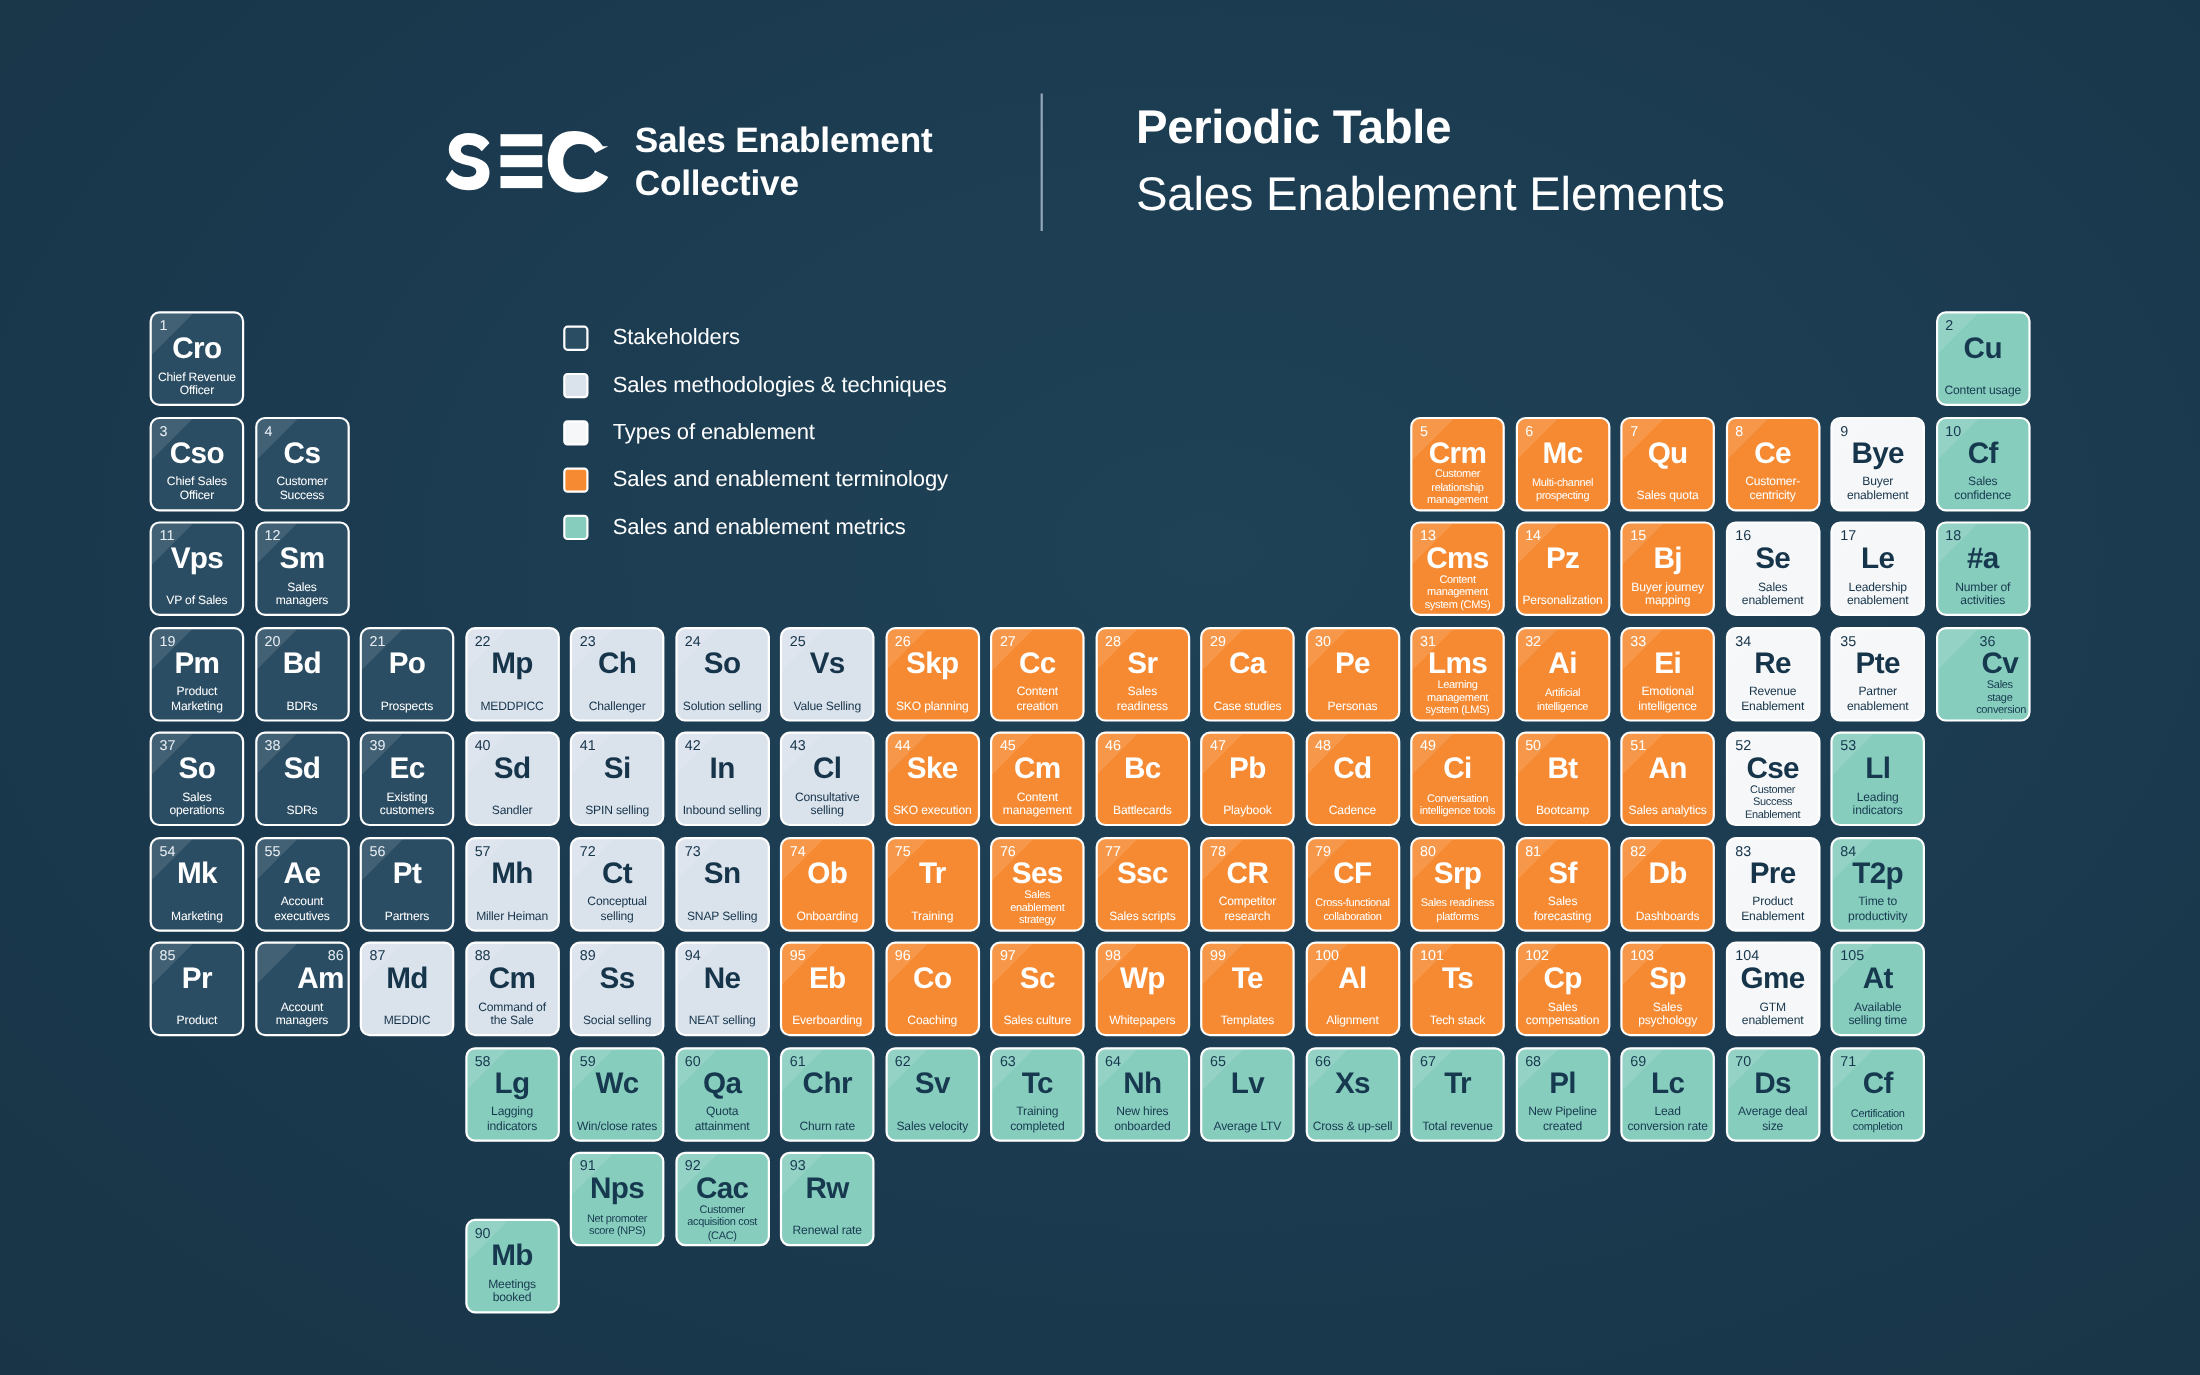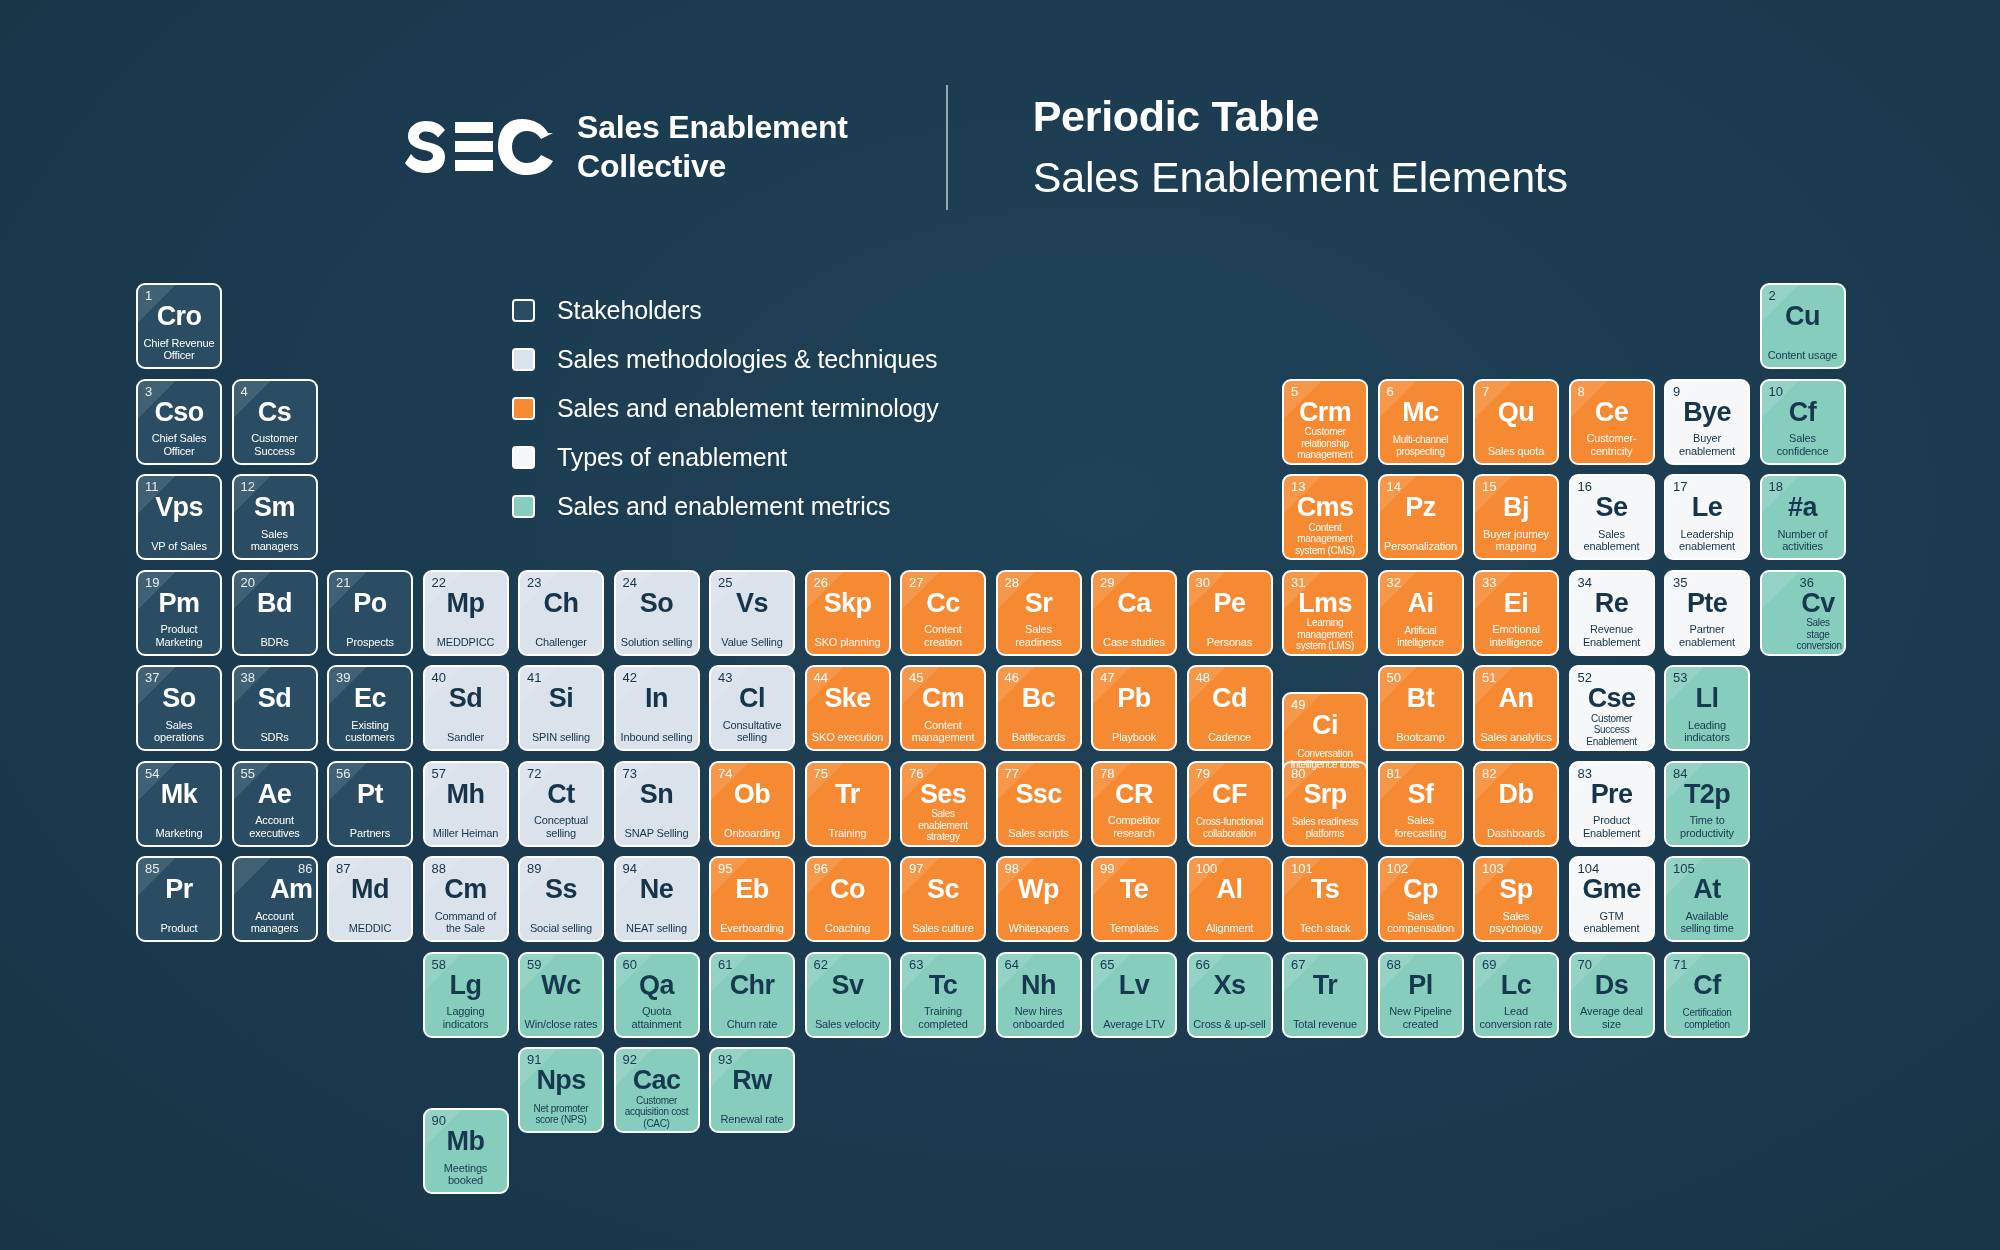--- a/index.html
+++ b/index.html
@@ -76,7 +76,7 @@
   }
   .legend-label {
     color: #ffffff;
-    font-size: 25px;
+    font-size: 20px;
     letter-spacing: -0.1px;
   }
 

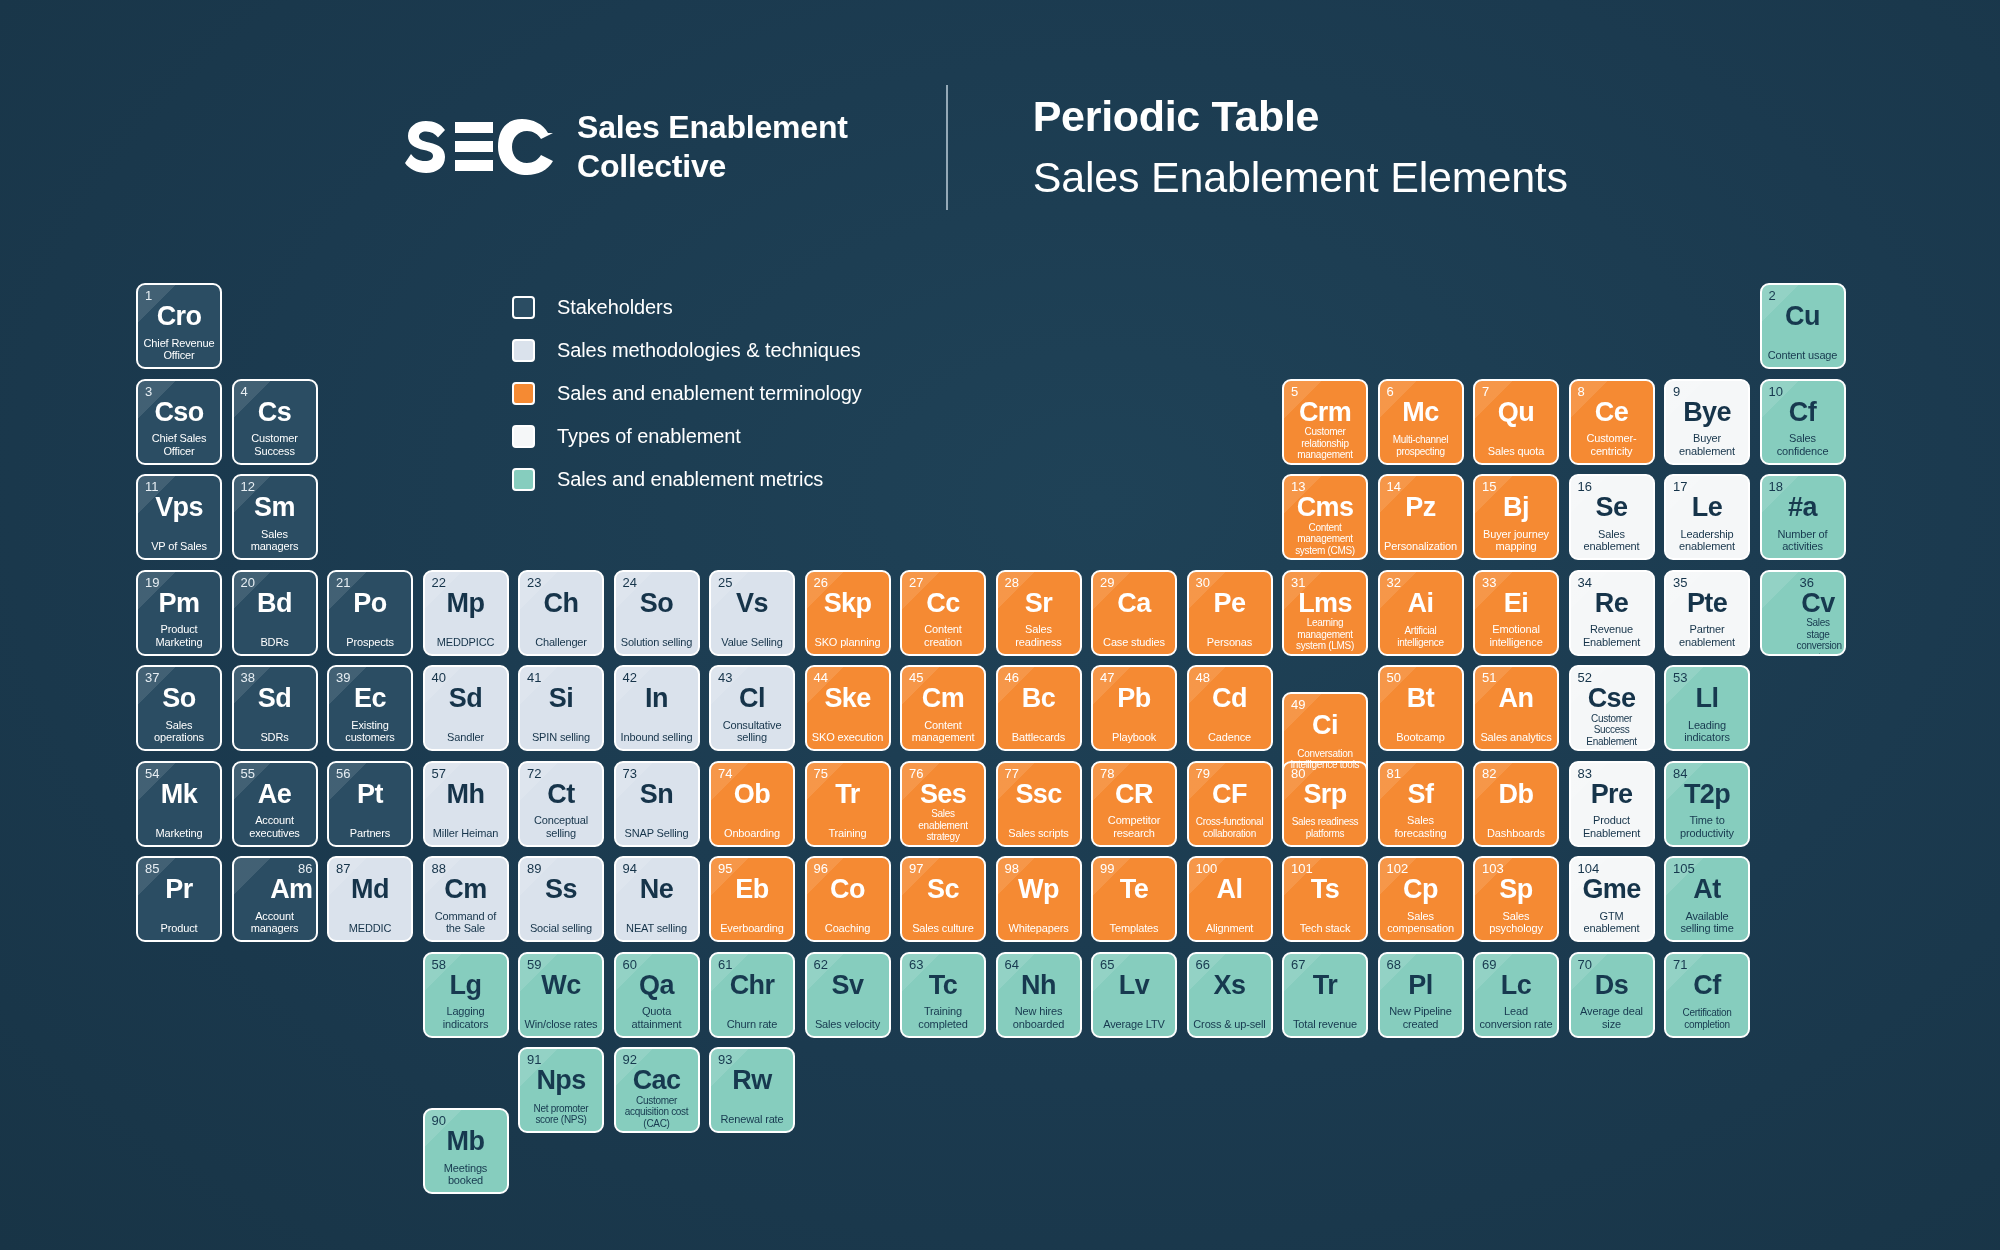--- a/index.html
+++ b/index.html
@@ -176,12 +176,12 @@
         <span class="legend-label">Sales methodologies &amp; techniques</span>
       </div>
       <div class="legend-row">
+        <span class="legend-swatch" style="background: rgb(245, 247, 248);"></span>
+        <span class="legend-label">Types of enablement</span>
+      </div>
+      <div class="legend-row">
         <span class="legend-swatch" style="background: rgb(245, 138, 51);"></span>
         <span class="legend-label">Sales and enablement terminology</span>
-      </div>
-      <div class="legend-row">
-        <span class="legend-swatch" style="background: rgb(245, 247, 248);"></span>
-        <span class="legend-label">Types of enablement</span>
       </div>
       <div class="legend-row">
         <span class="legend-swatch" style="background: rgb(134, 205, 190);"></span>

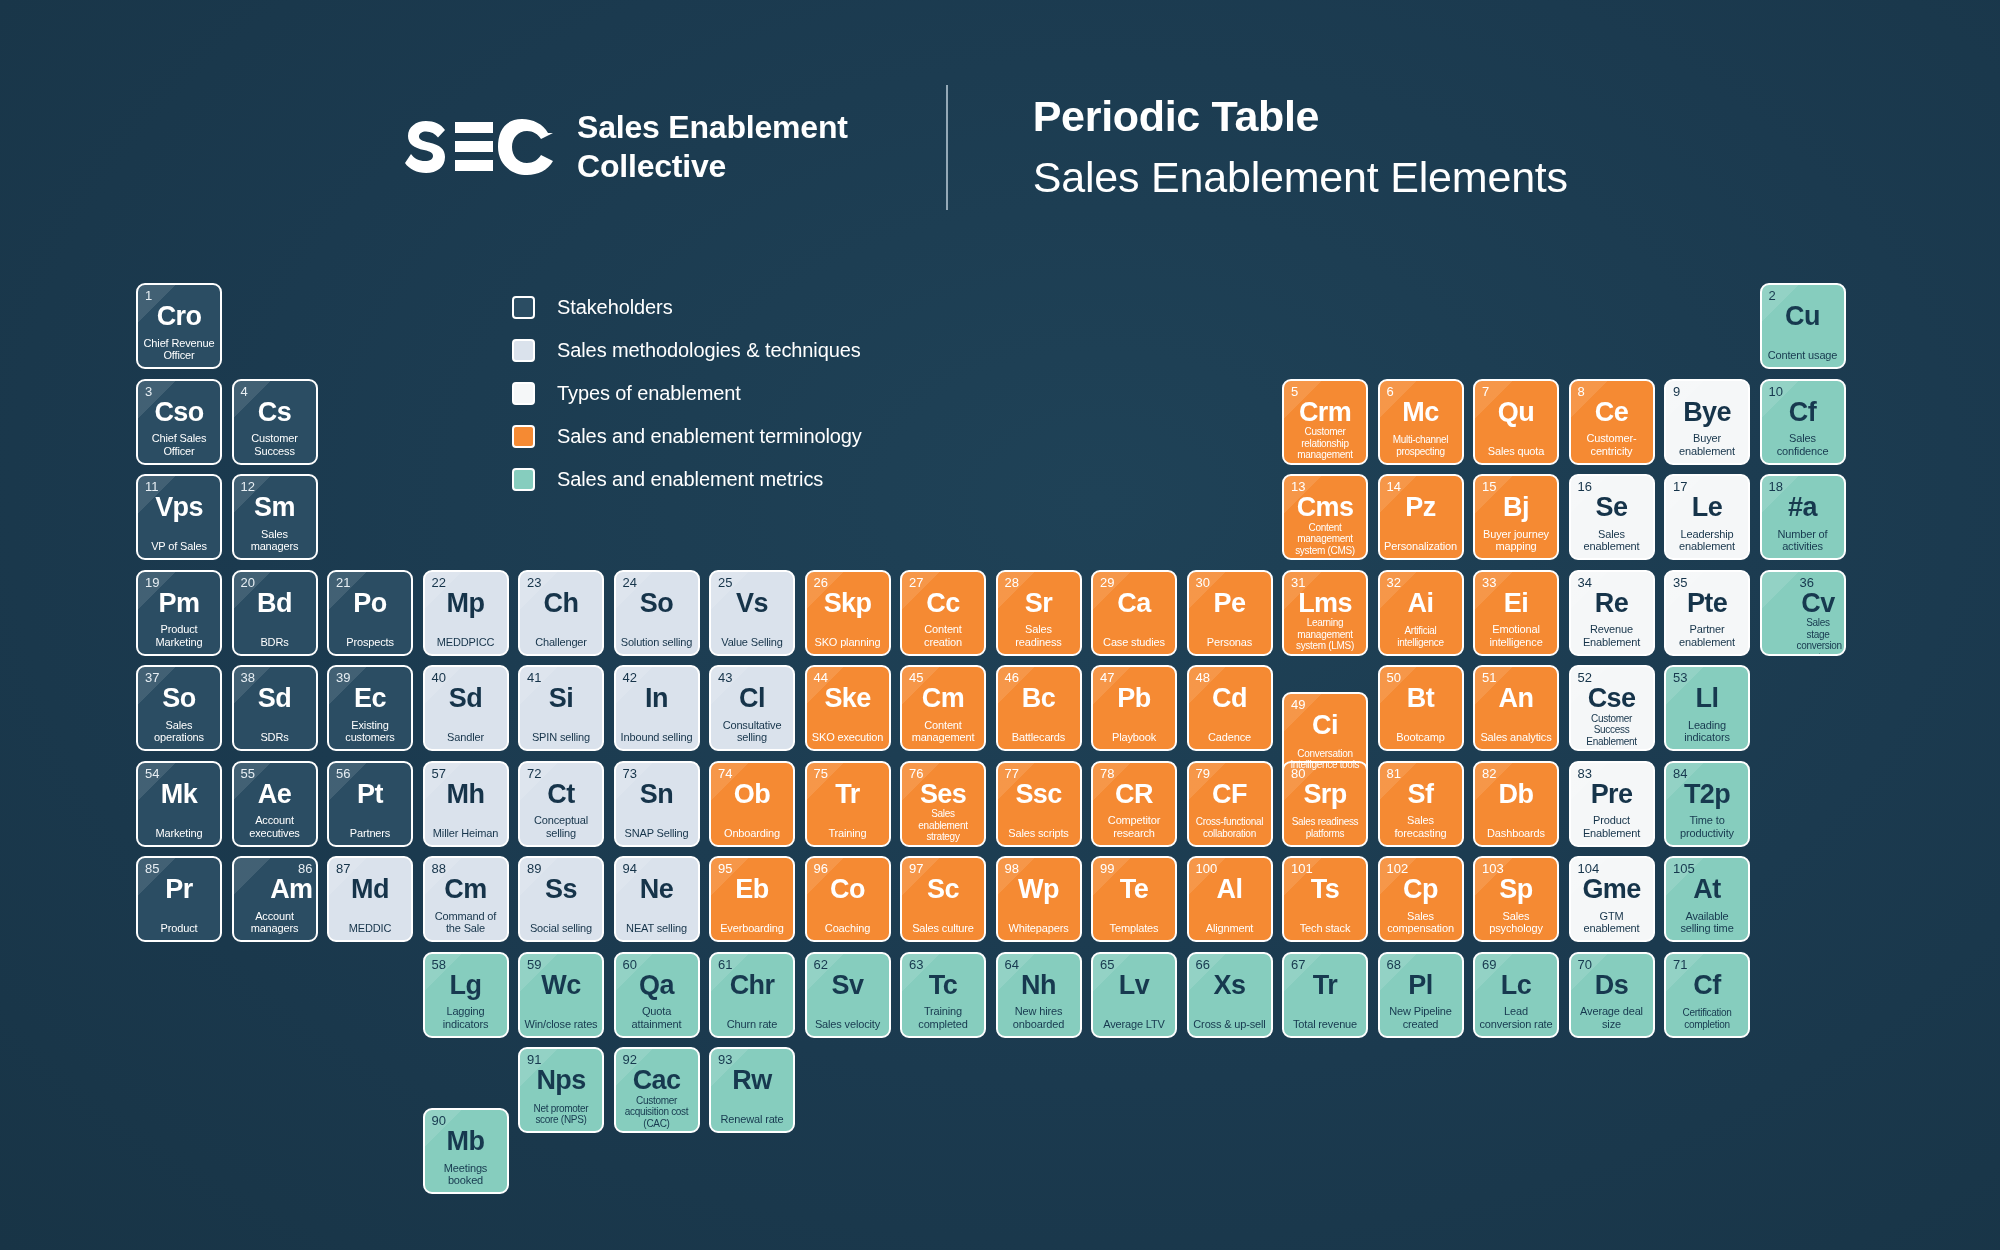--- a/index.html
+++ b/index.html
@@ -430,7 +430,7 @@
         <div class="c-sym">Cd</div>
         <div class="c-name">Cadence</div>
       </div>
-      <div class="cell cat-terminology" style="left: 1282px; top: 692px;">
+      <div class="cell cat-terminology" style="left: 1282px; top: 665px;">
         <div class="c-num">49</div>
         <div class="c-sym">Ci</div>
         <div class="c-name tight">Conversation intelligence tools</div>

